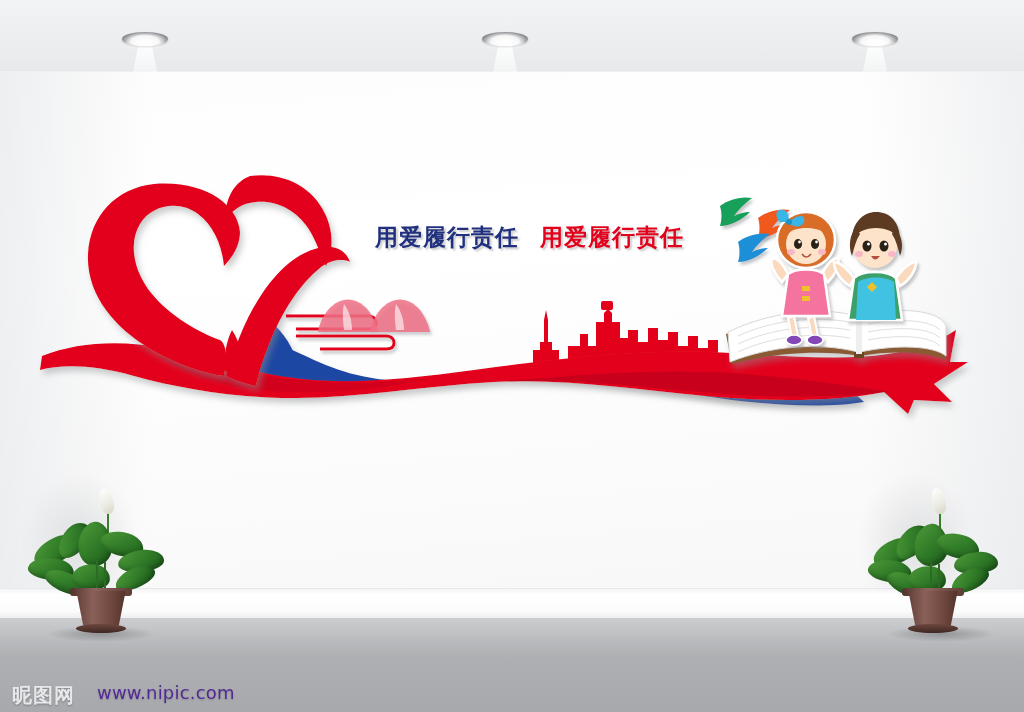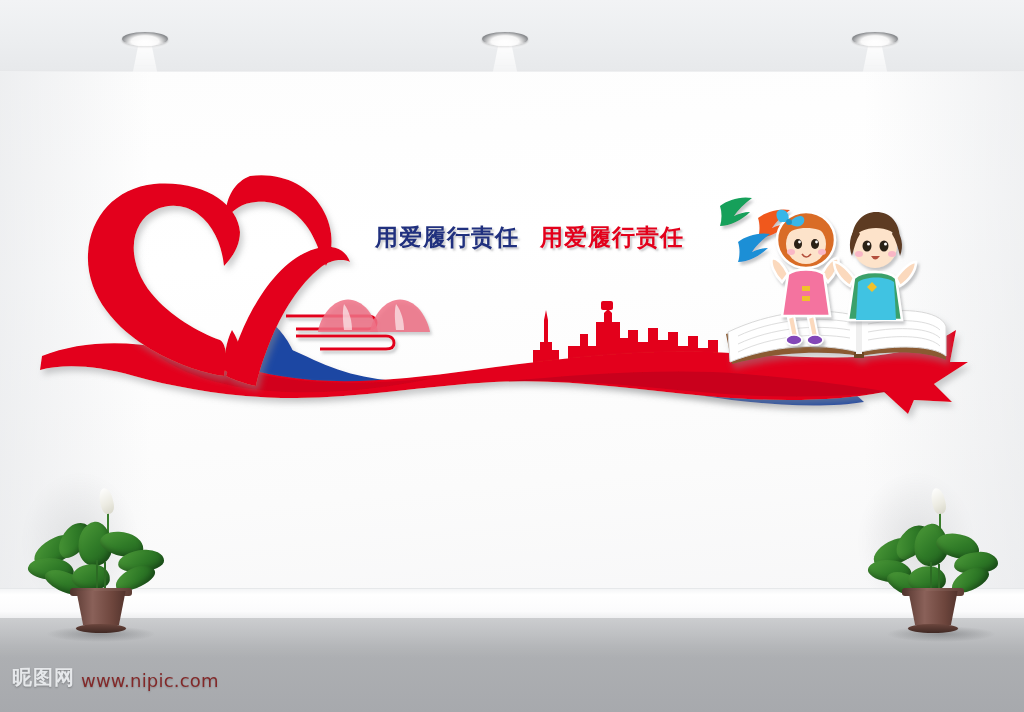--- a/index.html
+++ b/index.html
@@ -135,7 +135,7 @@
   .disclaimer .line2{font-size:13.5px;}
 
   .watermark{
-    position:absolute;left:12px;top:664px;display:flex;align-items:flex-end;gap:6px;
+    position:absolute;left:12px;top:682px;display:flex;align-items:flex-start;gap:22px;
     color:#e9eaec;opacity:.92;
   }
   .wm-cn{

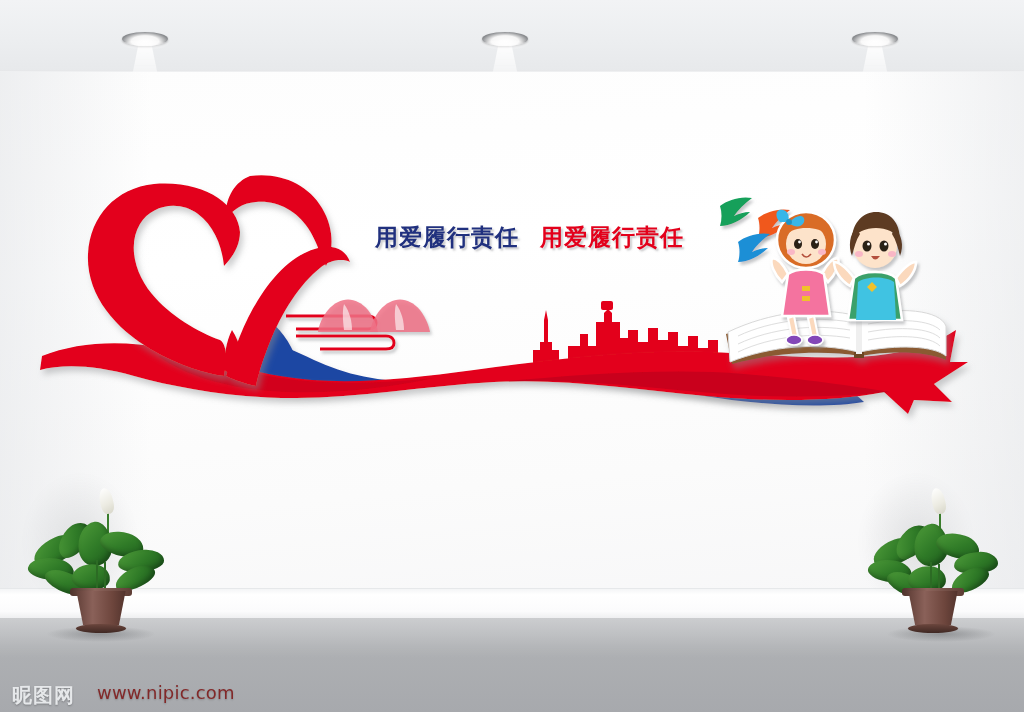--- a/index.html
+++ b/index.html
@@ -144,7 +144,7 @@
     color:#eceef0;text-shadow:0 1px 2px rgba(60,62,65,.45);
   }
   .wm-url{
-    font-size:18px;color:#7f1d1d;letter-spacing:.2px;
+    font-size:18px;color:#4c1d95;letter-spacing:.2px;
     font-family:"DejaVu Sans","Liberation Sans",sans-serif;
     text-shadow:0 1px 2px rgba(60,62,65,.35);
   }

